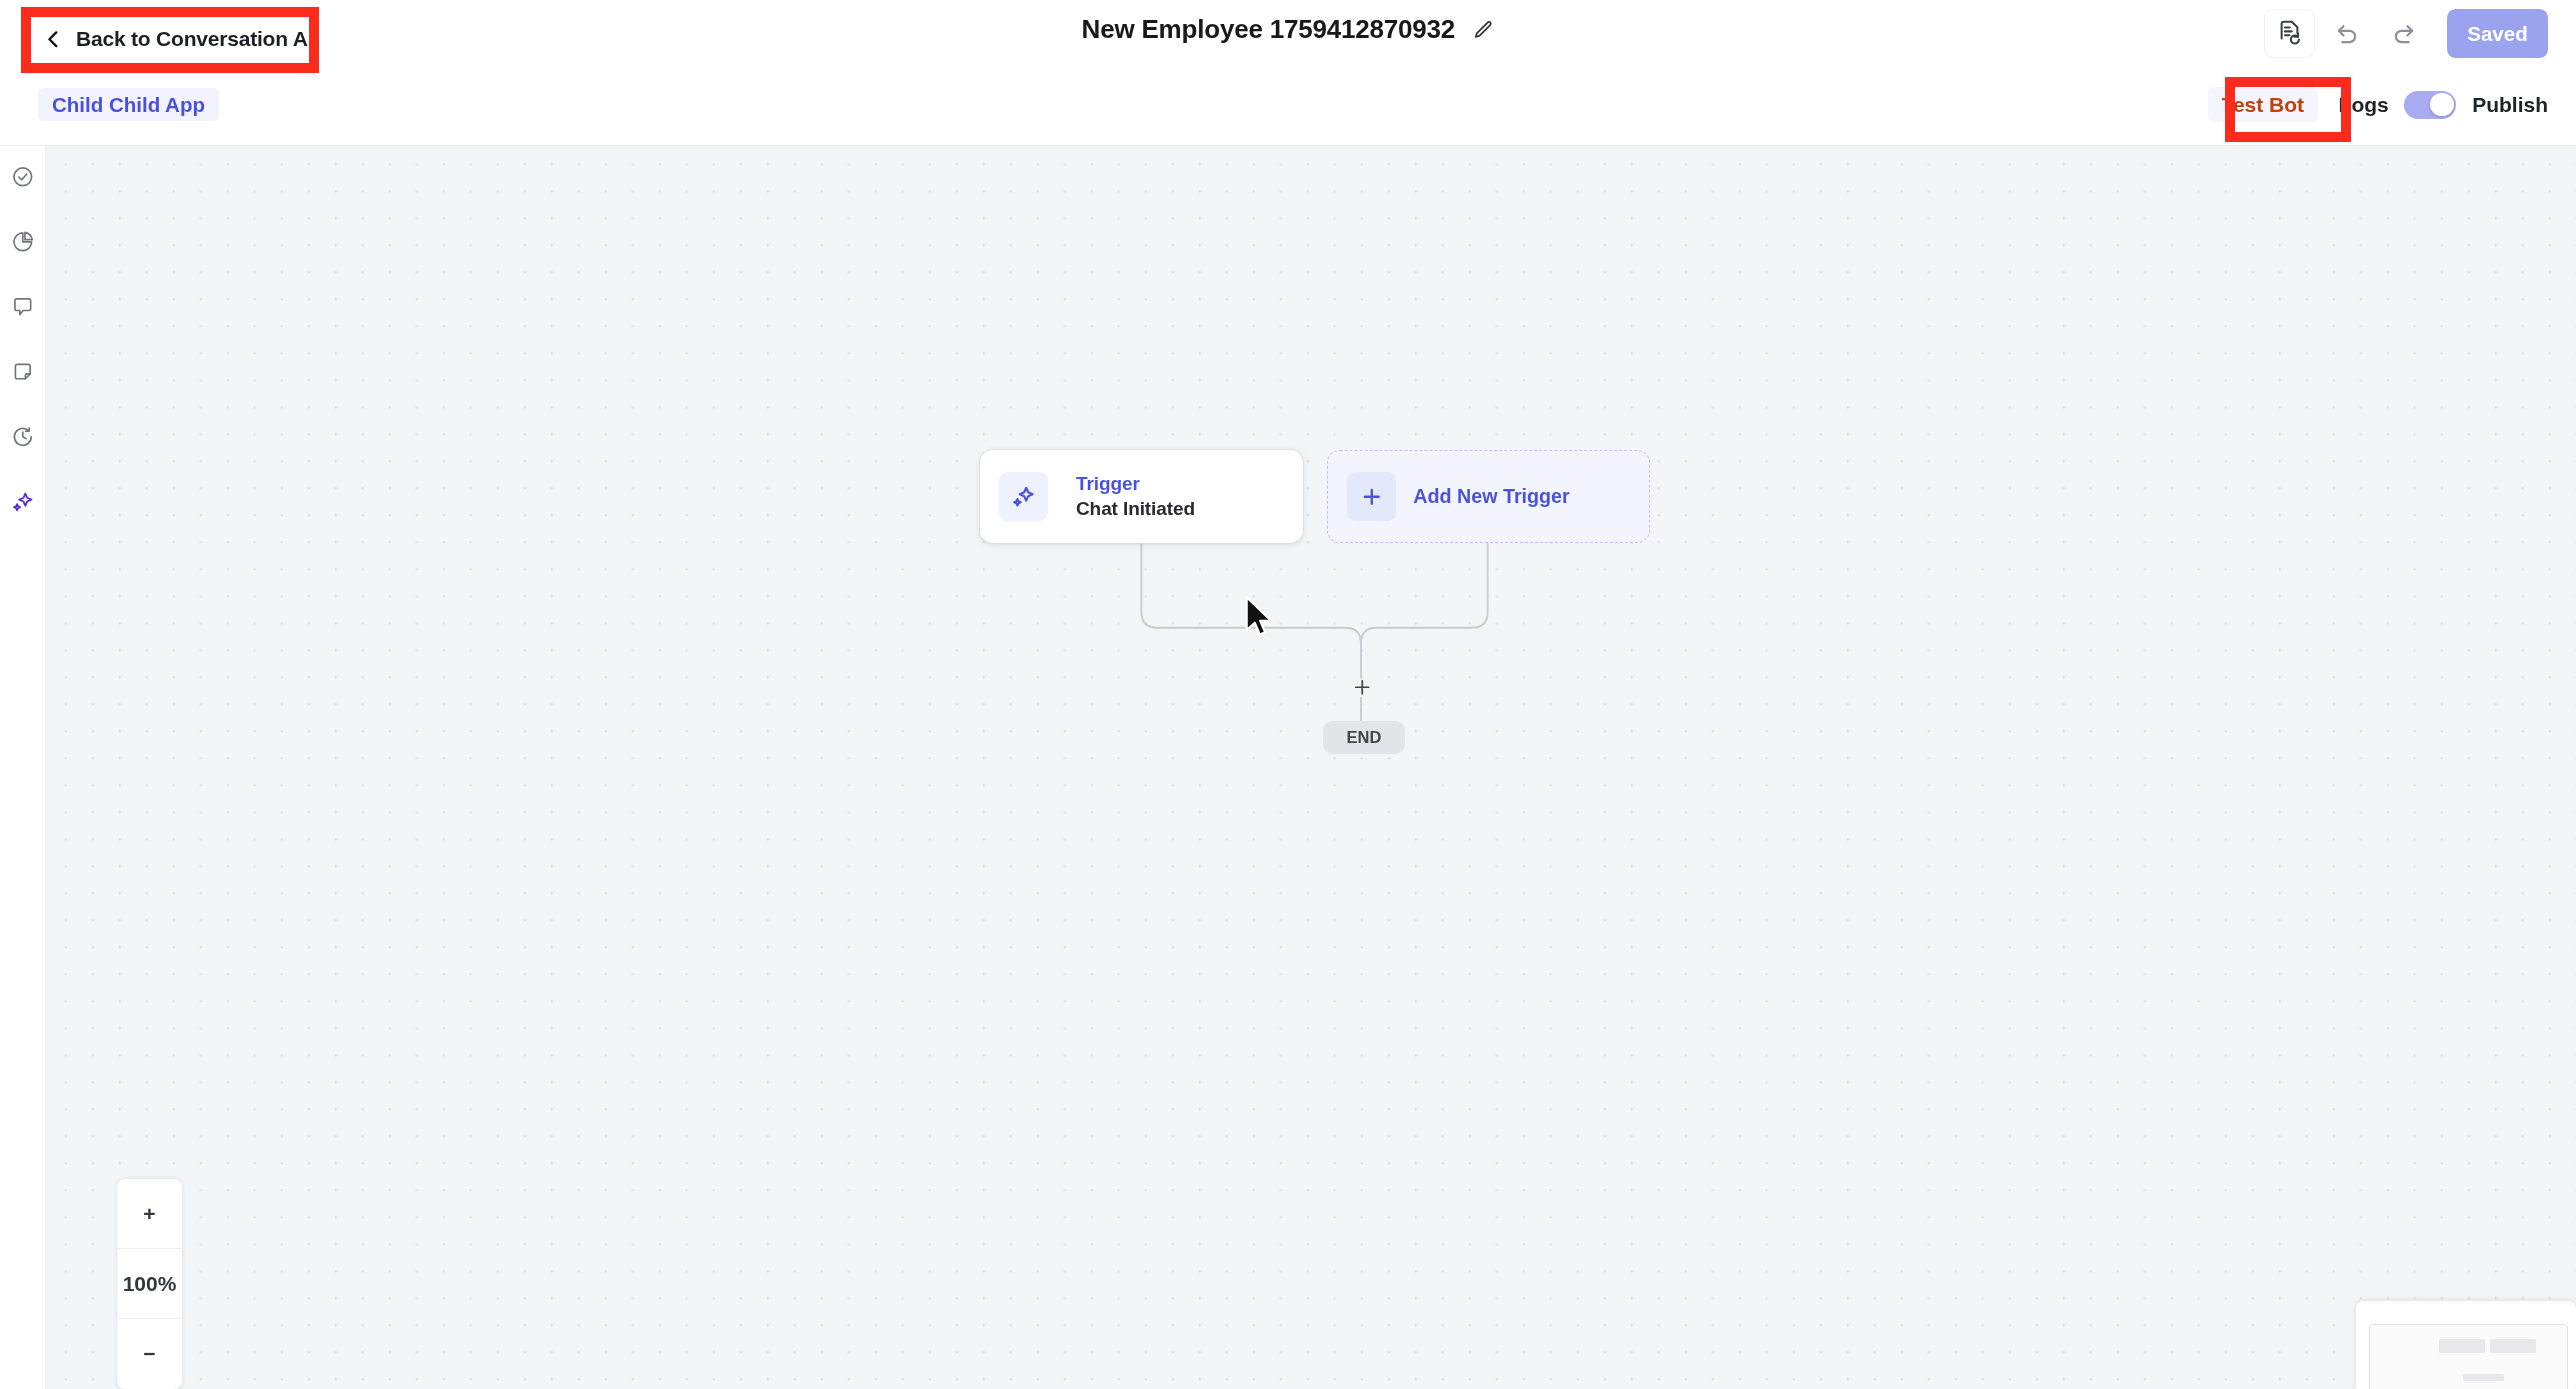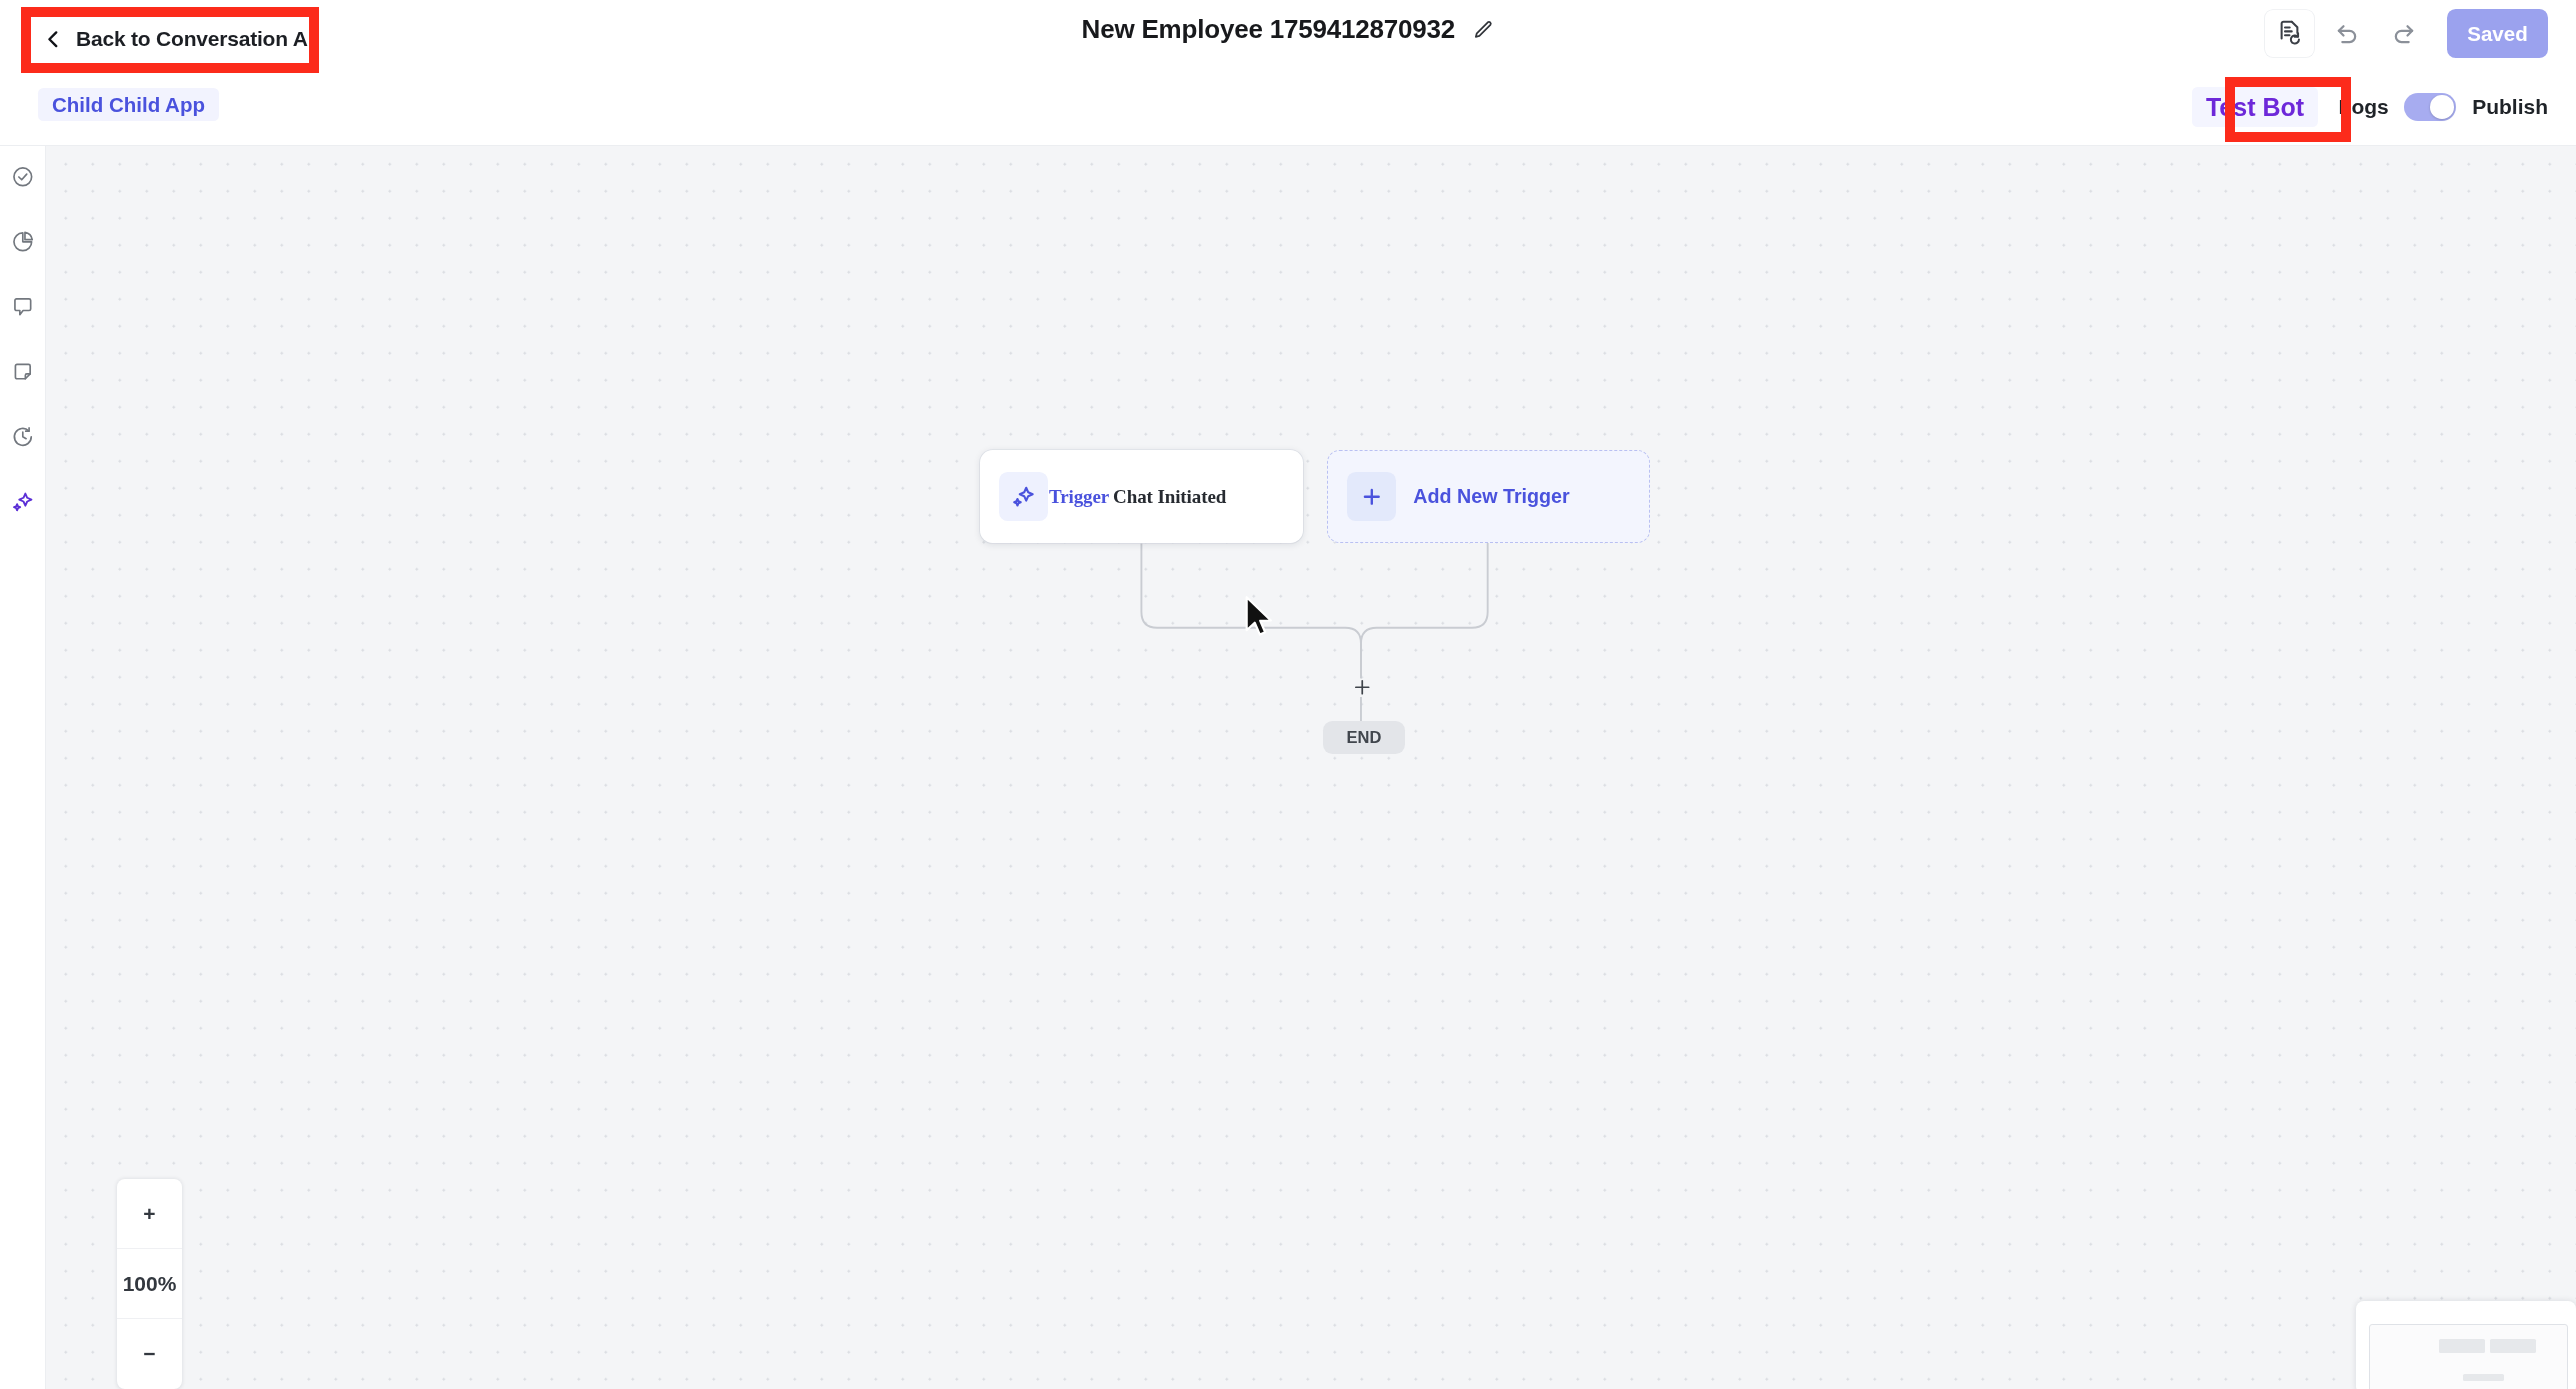--- a/index.html
+++ b/index.html
@@ -92,7 +92,7 @@
     white-space: nowrap;
   }
   .testbot-btn {
-    font-size: 25px; font-weight: 700; color: #6d28d9;
+    font-size: 21px; font-weight: 700; color: #c2410c;
     background: #f4f5ff; border-radius: 5.5px; padding: 5.5px 14px;
     cursor: pointer;
   }

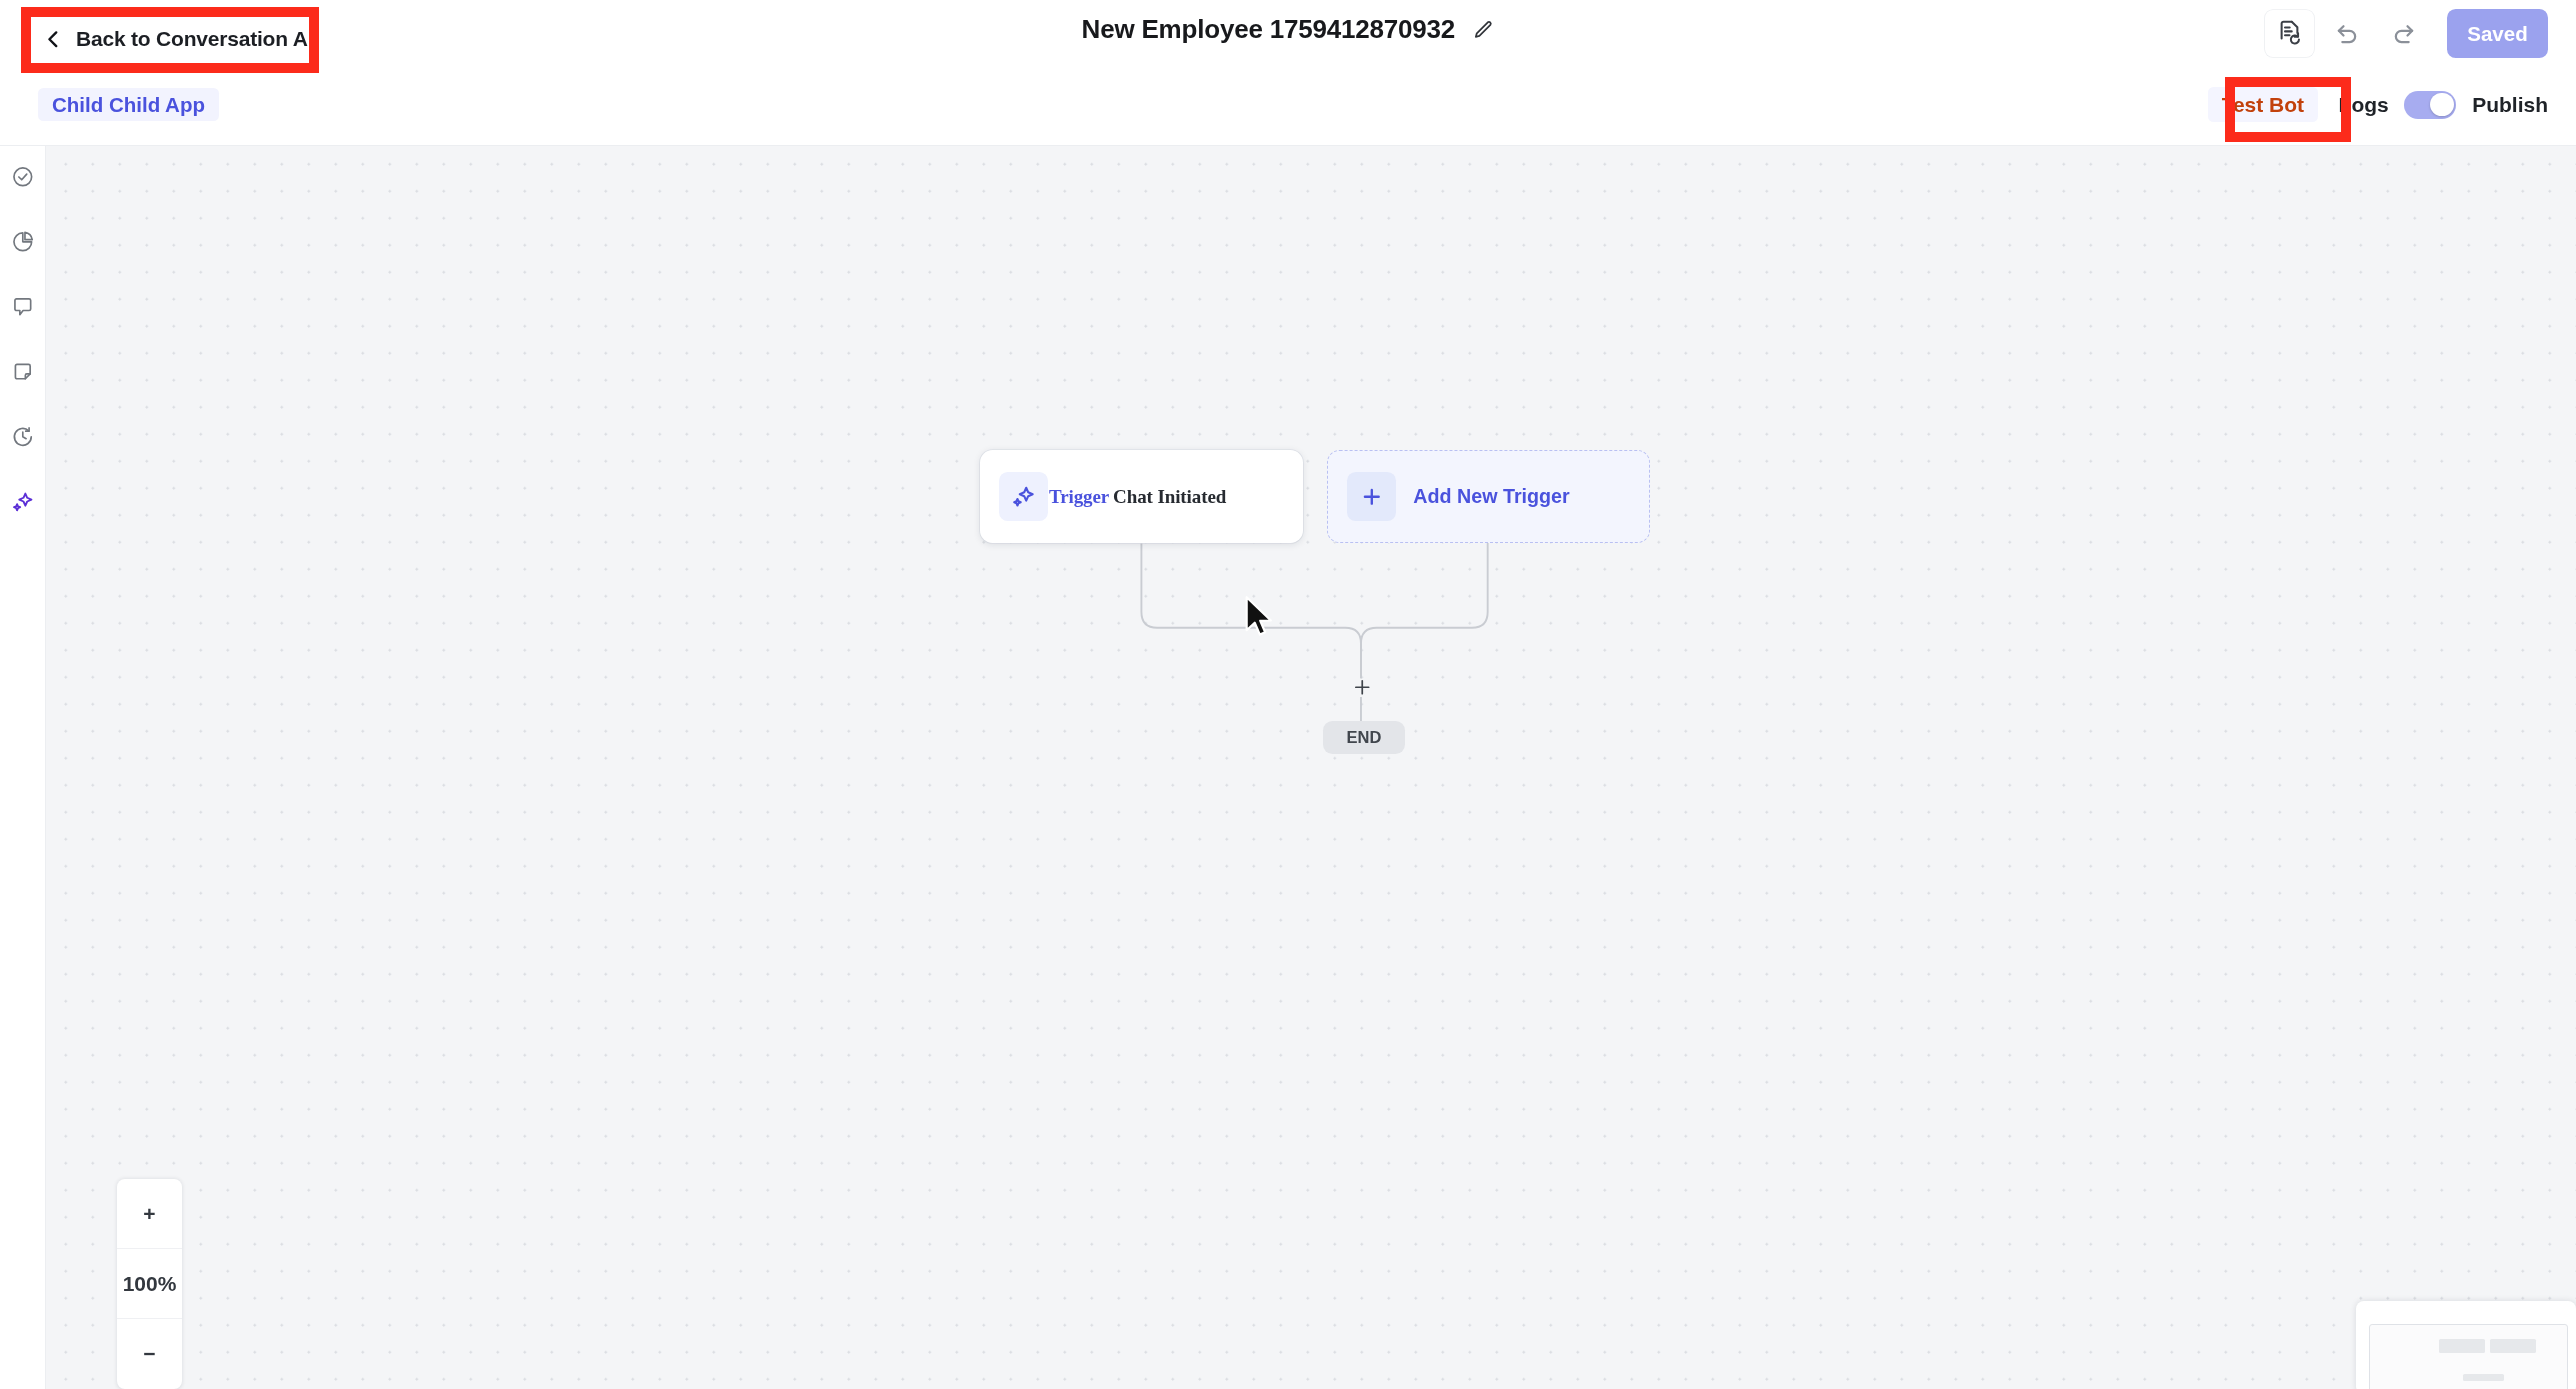--- a/index.html
+++ b/index.html
@@ -154,7 +154,7 @@
     flex: none;
   }
   .node-add .node-icon { background: #e3e9fb; }
-  .node-body { margin-left: 1px; display: flex; flex-direction: row; gap: 3.9px; font-family: Liberation Serif, serif; }
+  .node-body { margin-left: 28px; display: flex; flex-direction: column; gap: 3.9px; }
   .node-kind { font-size: 19px; font-weight: 700; color: #4a52dd; letter-spacing: -0.1px; }
   .node-sub  { font-size: 19px; font-weight: 700; color: #272b31; letter-spacing: -0.1px; }
   .node-add-label { margin-left: 17.3px; font-size: 19.7px; font-weight: 700; color: #4a52dd; }

